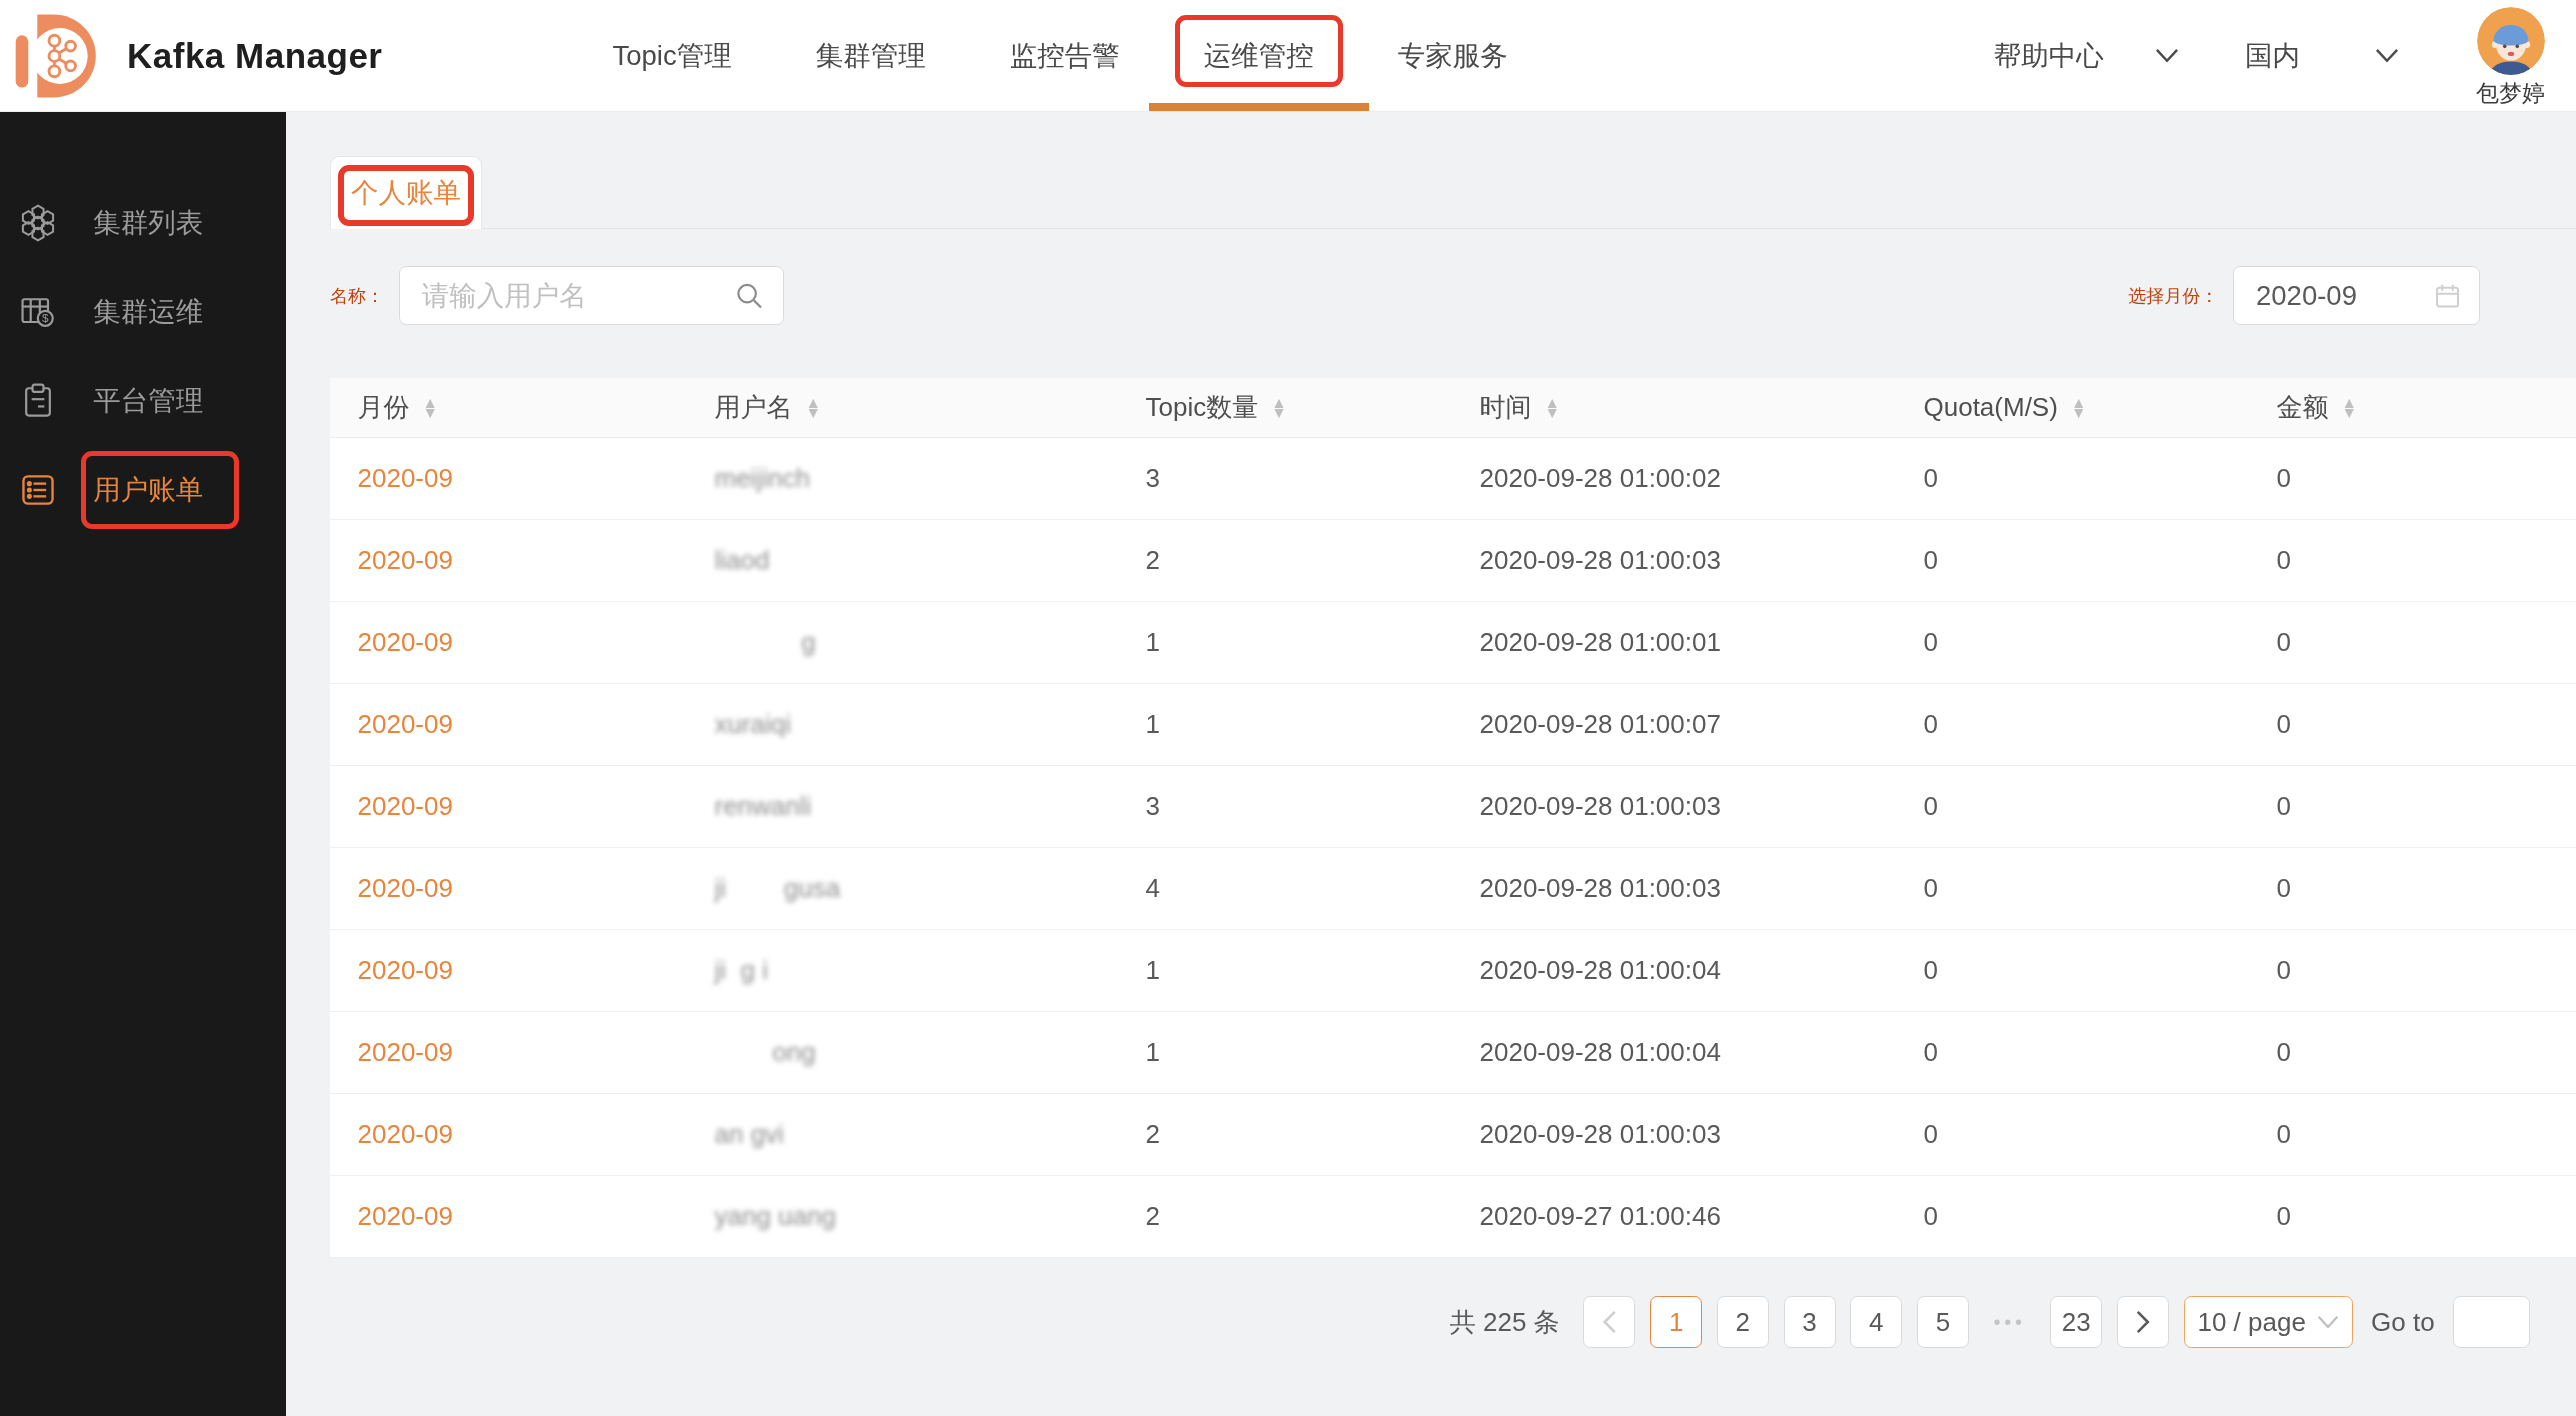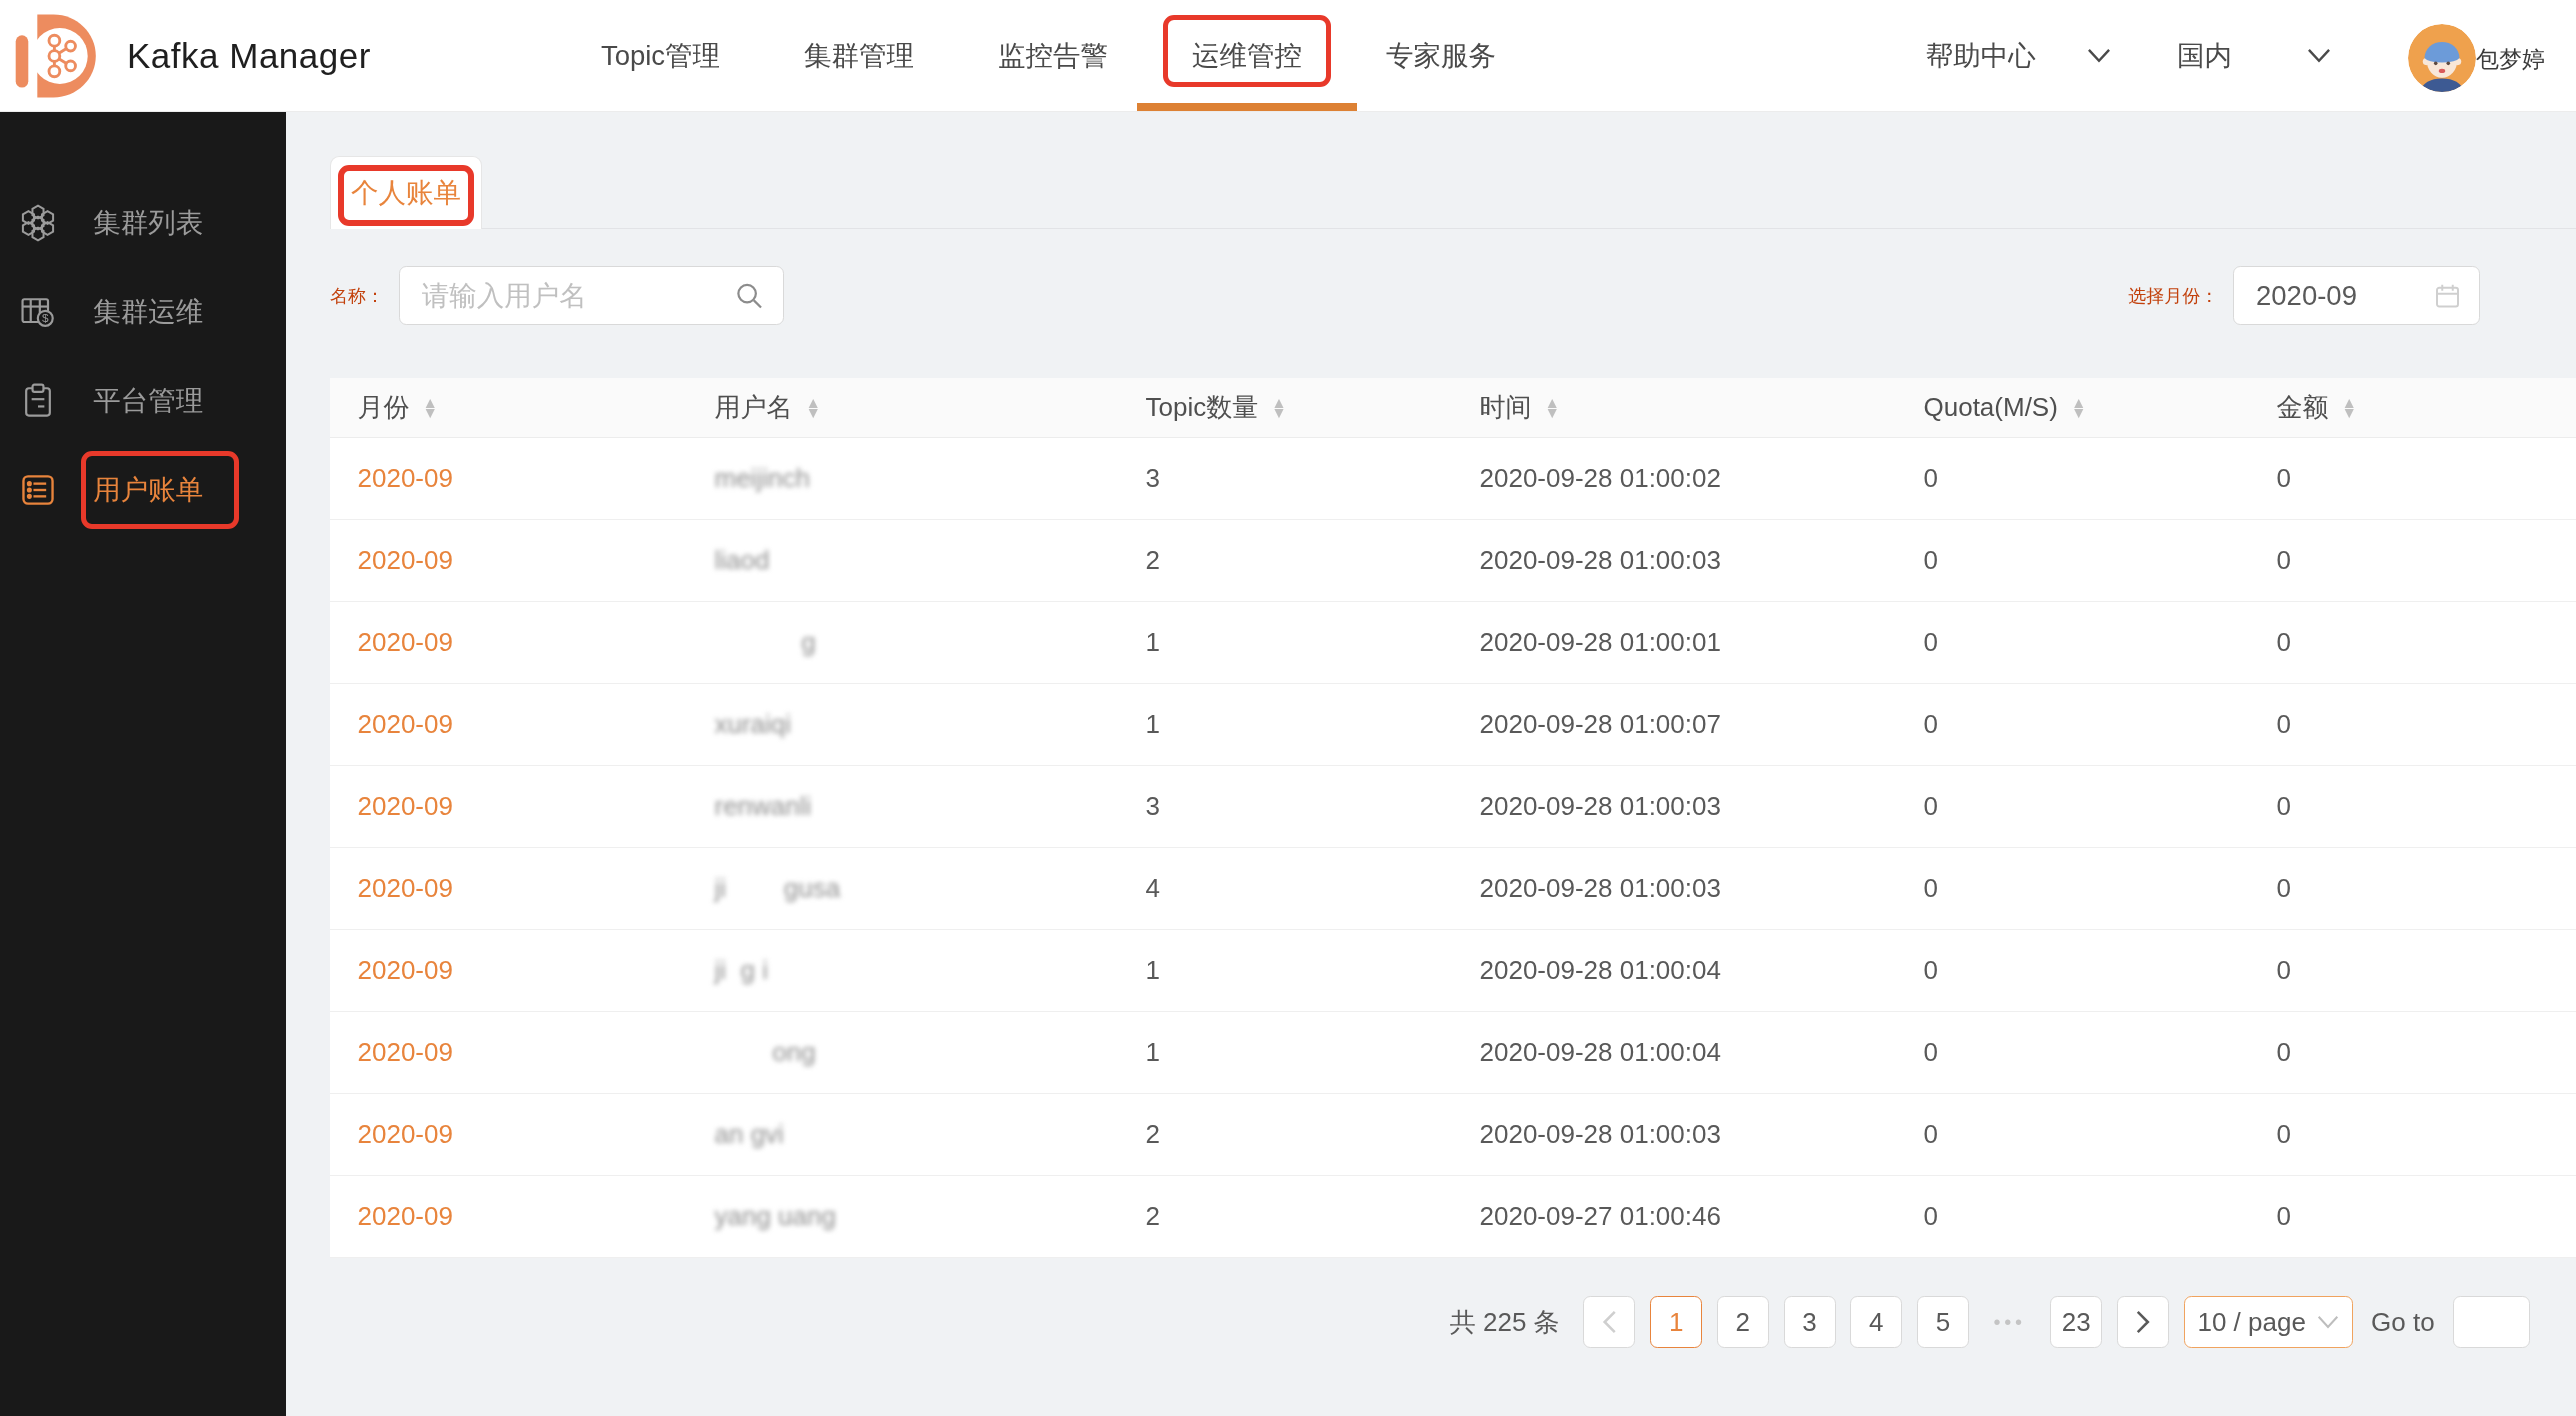--- a/index.html
+++ b/index.html
@@ -12,7 +12,7 @@
   
   .header { position:relative; height:112px; background:#fff; display:flex; align-items:center; border-bottom:0.9px solid #ececec; }
   .logo { width:90px; height:90px; margin-left:13px; flex:0 0 auto; }
-  .brand { font-size:35px; font-weight:400; color:#1f1f1f; margin-left:24px; letter-spacing:0.5px; white-space:nowrap; }
+  .brand { font-size:35px; font-weight:700; color:#1f1f1f; margin-left:24px; letter-spacing:0.5px; white-space:nowrap; }
   .top-nav { display:flex; height:100%; margin-left:188px;justify-content:center; }
   .nav-item { position:relative; display:flex; align-items:center; height:100%; padding:0 42px; font-size:27.5px; color:#4a4a4a; cursor:pointer; white-space:nowrap; }
   .nav-item.active::after { content:""; position:absolute; left:50%; transform:translateX(-50%); bottom:0; width:220px; height:8.2px; background:#DD8134; }

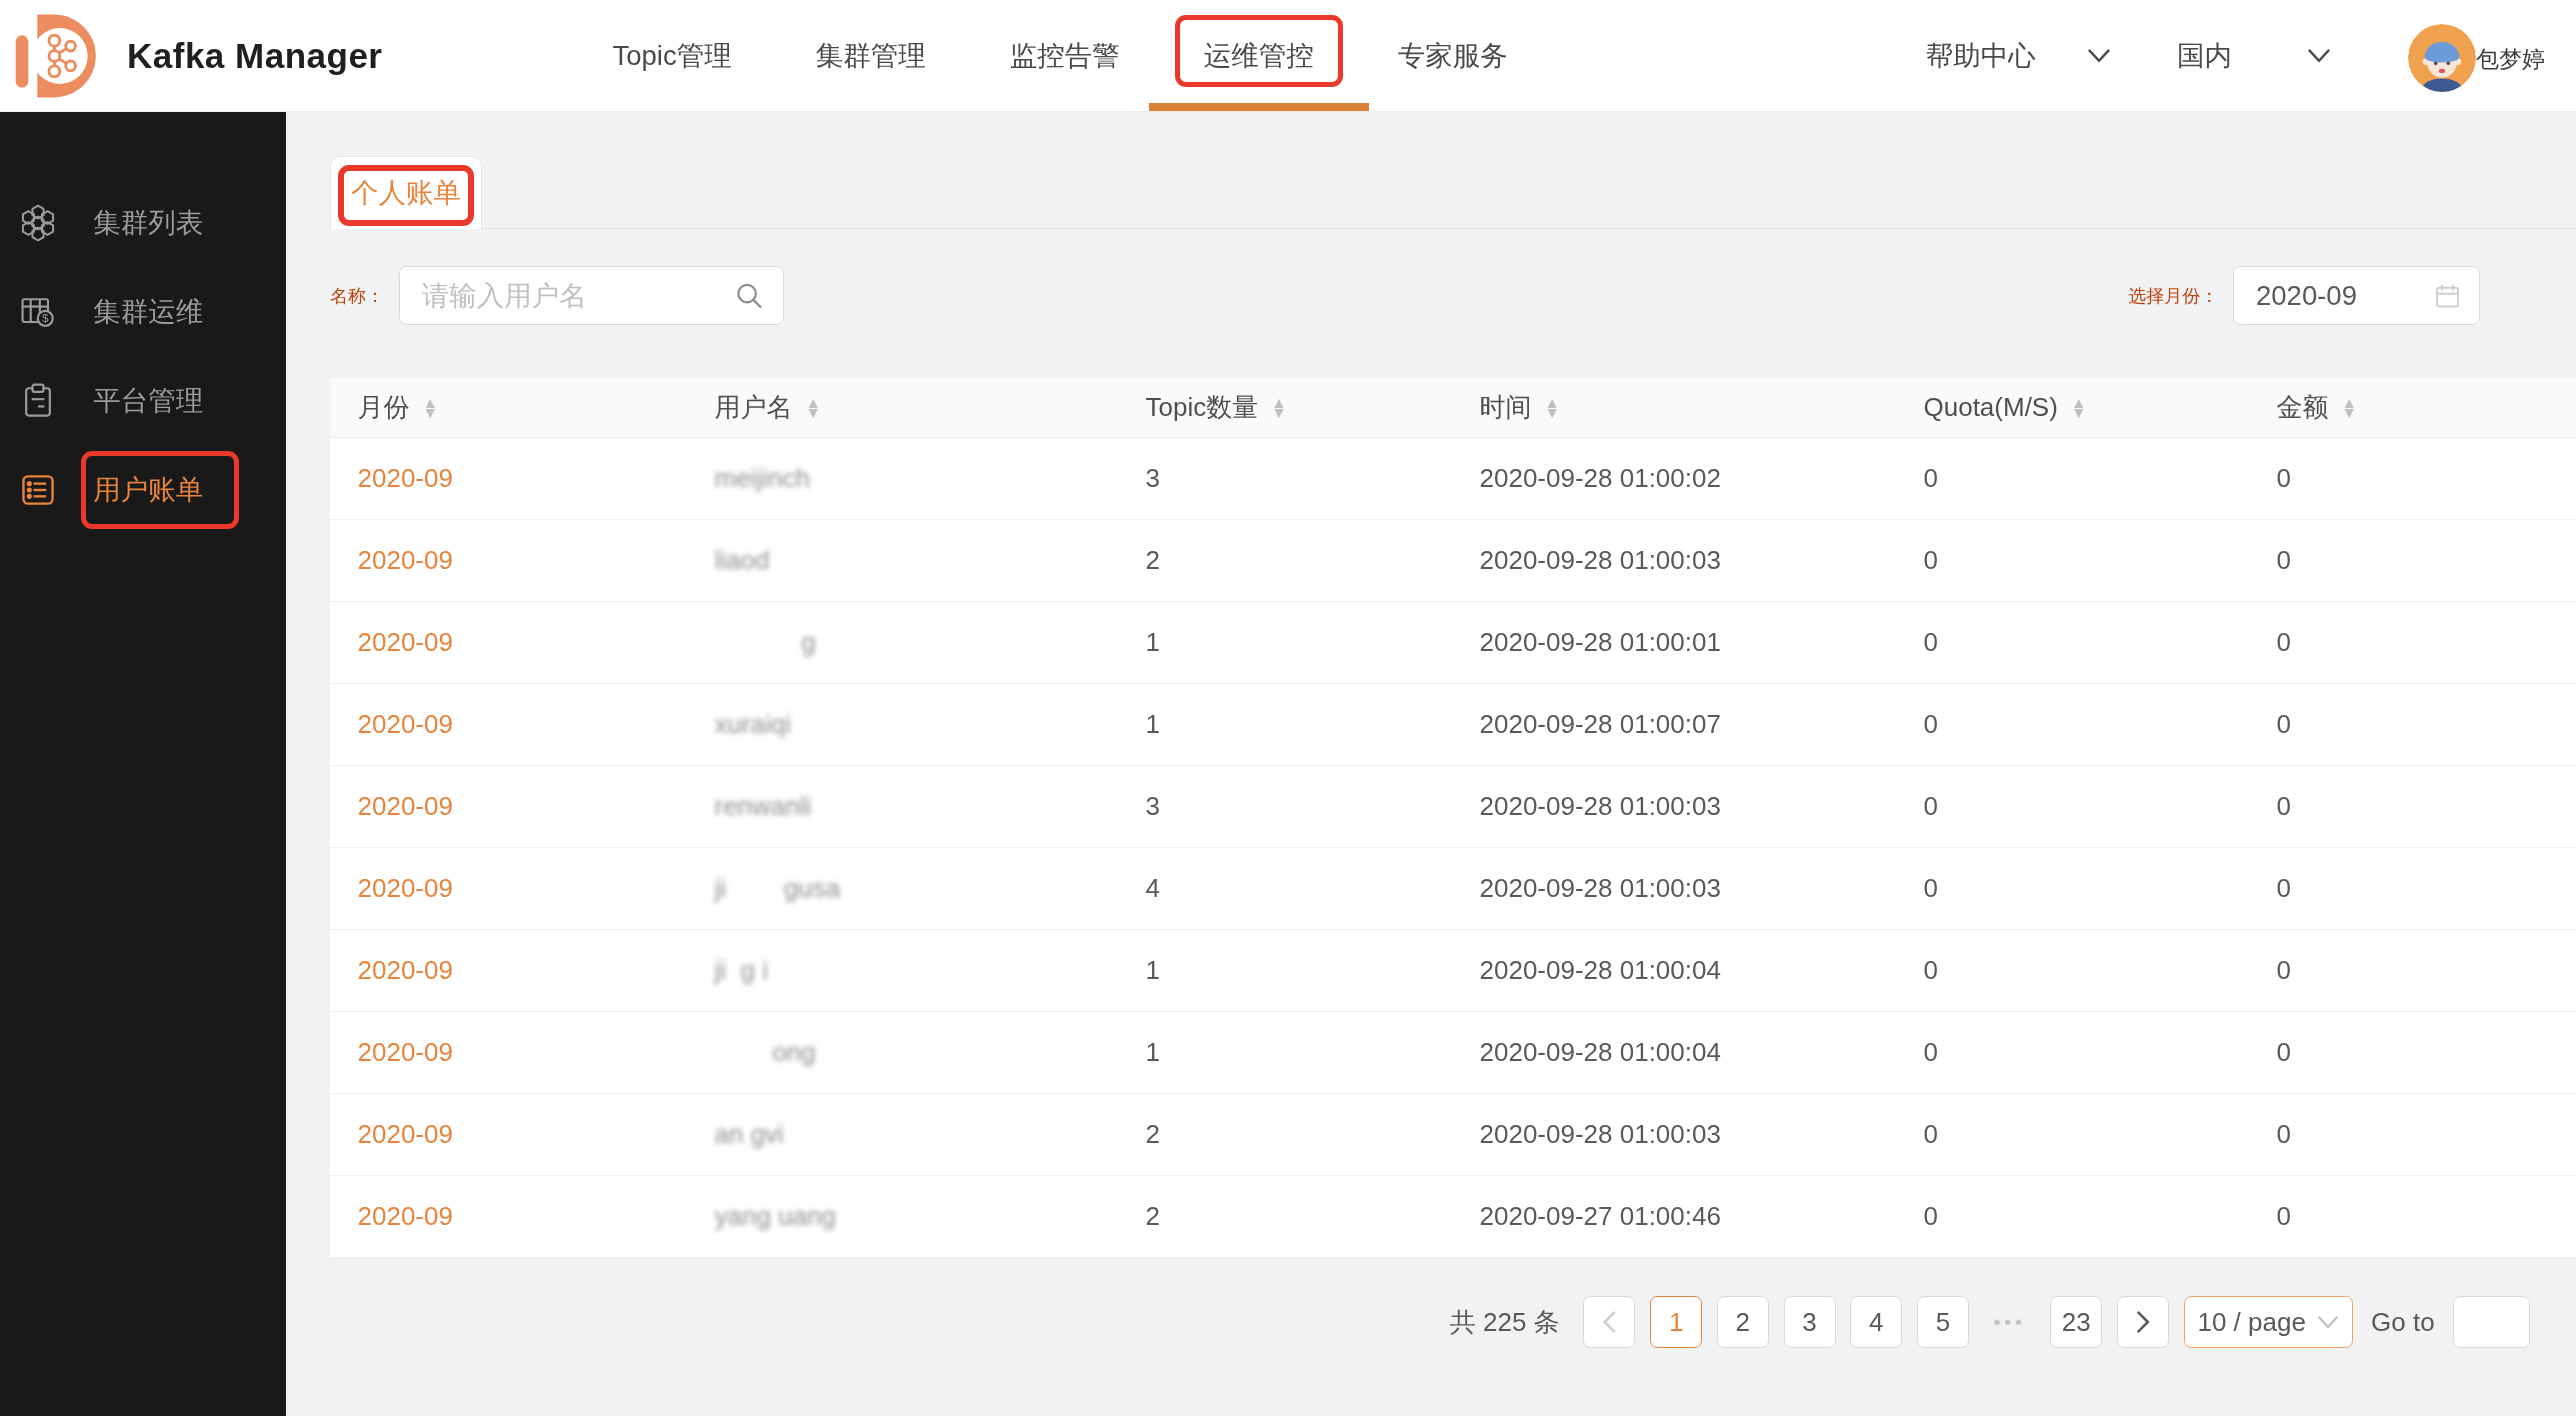--- a/index.html
+++ b/index.html
@@ -24,7 +24,7 @@
   .help { margin-right:66px; }
   .region { margin-right:77px; }
   .region svg { margin-left:31px; }
-  .user { display:flex; flex-direction:row; align-items:center; margin-top:5.5px; cursor:pointer; }
+  .user { display:flex; flex-direction:column; align-items:center; margin-top:5.5px; cursor:pointer; }
   .avatar { width:68px; height:68px; border-radius:50%; overflow:hidden; }
   .user-name { font-size:23px; color:#3c3c3c; margin-top:2.7px; }
   

